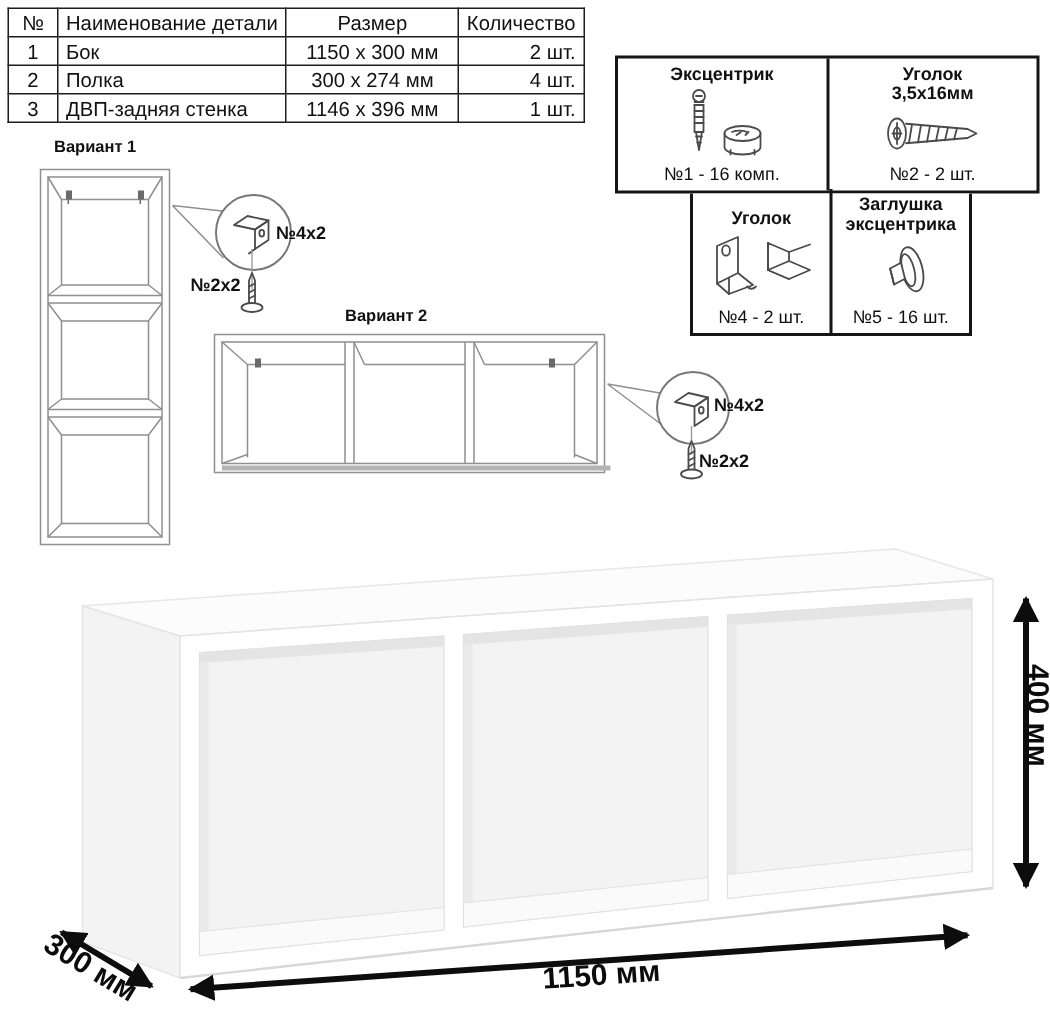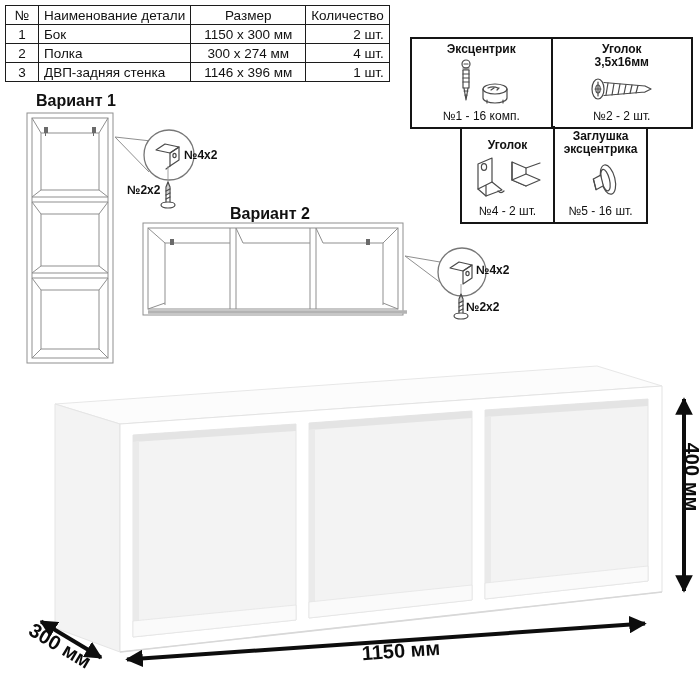--- a/index.html
+++ b/index.html
@@ -22,7 +22,7 @@
   .hw-icon{flex:1;display:flex;align-items:center;justify-content:center;}
   .hw-count{font-size:12px;font-weight:normal;padding-bottom:4px;white-space:nowrap;}
   
-  .v-label{position:absolute;font-size:16px;font-weight:bold;}
+  .v-label{position:absolute;font-size:11px;font-weight:bold;}
   .callout-label{position:absolute;font-size:12px;font-weight:bold;white-space:nowrap;}
   .dim-label{position:absolute;font-size:20px;font-weight:bold;color:#0b0b0b;white-space:nowrap;
              transform:translate(-50%,-50%) rotate(var(--r,0deg));}

